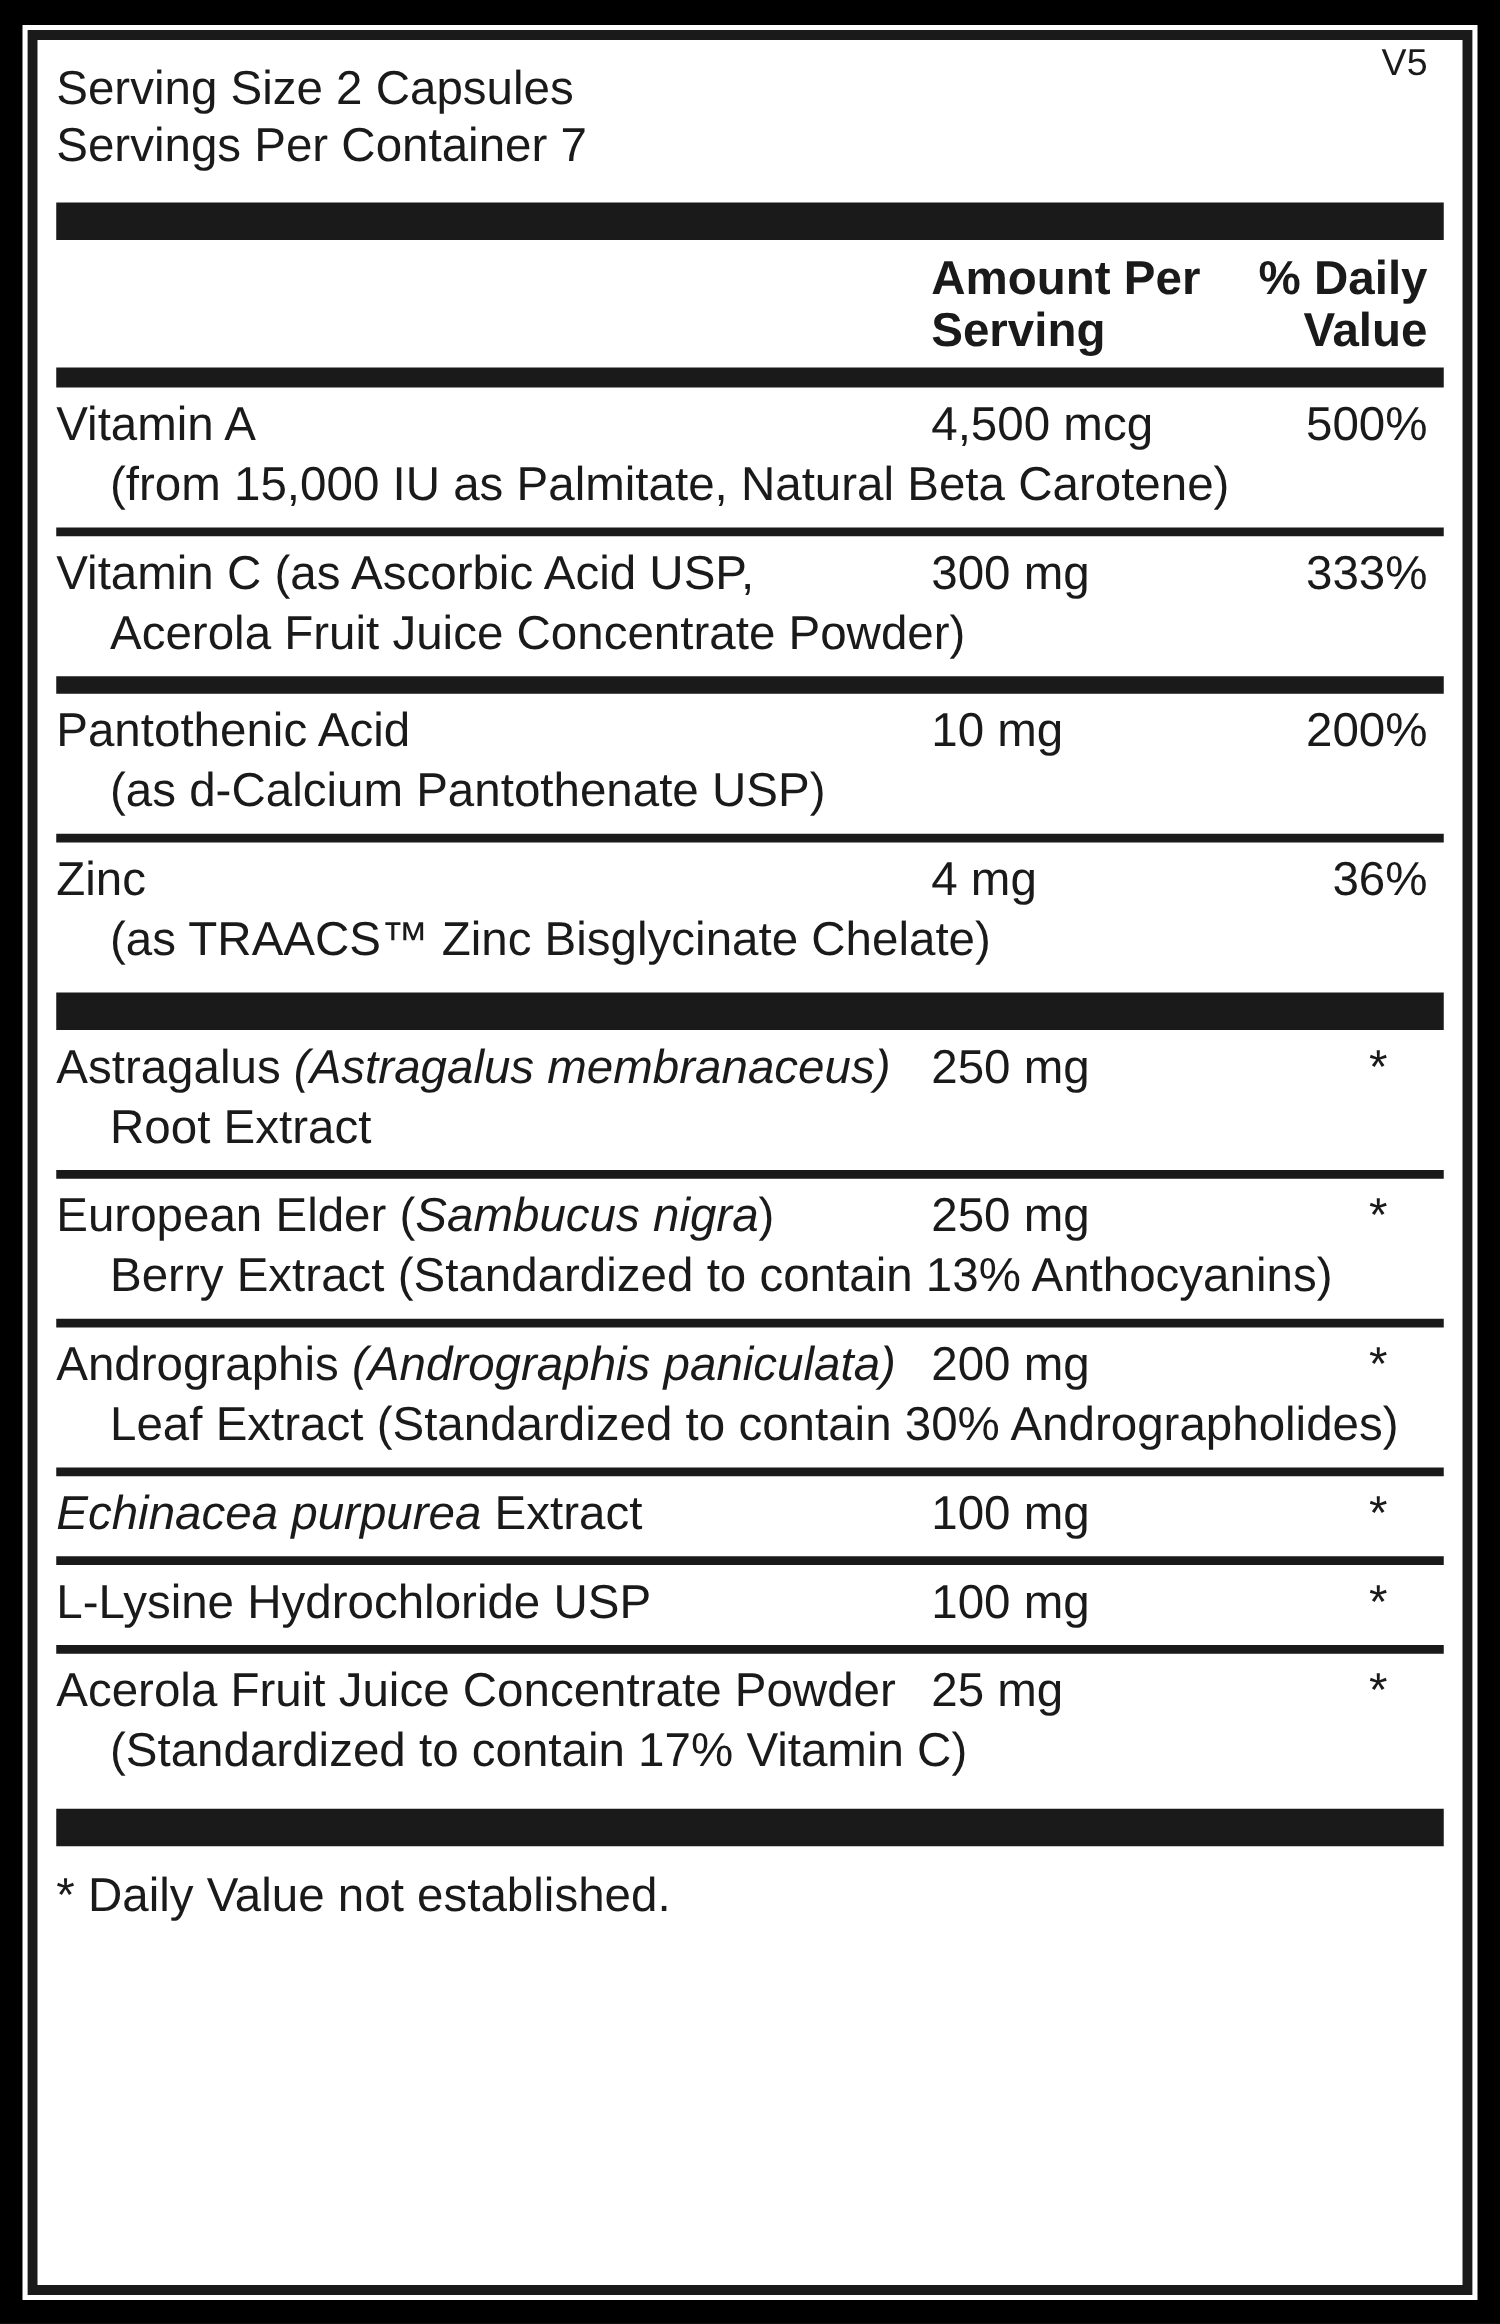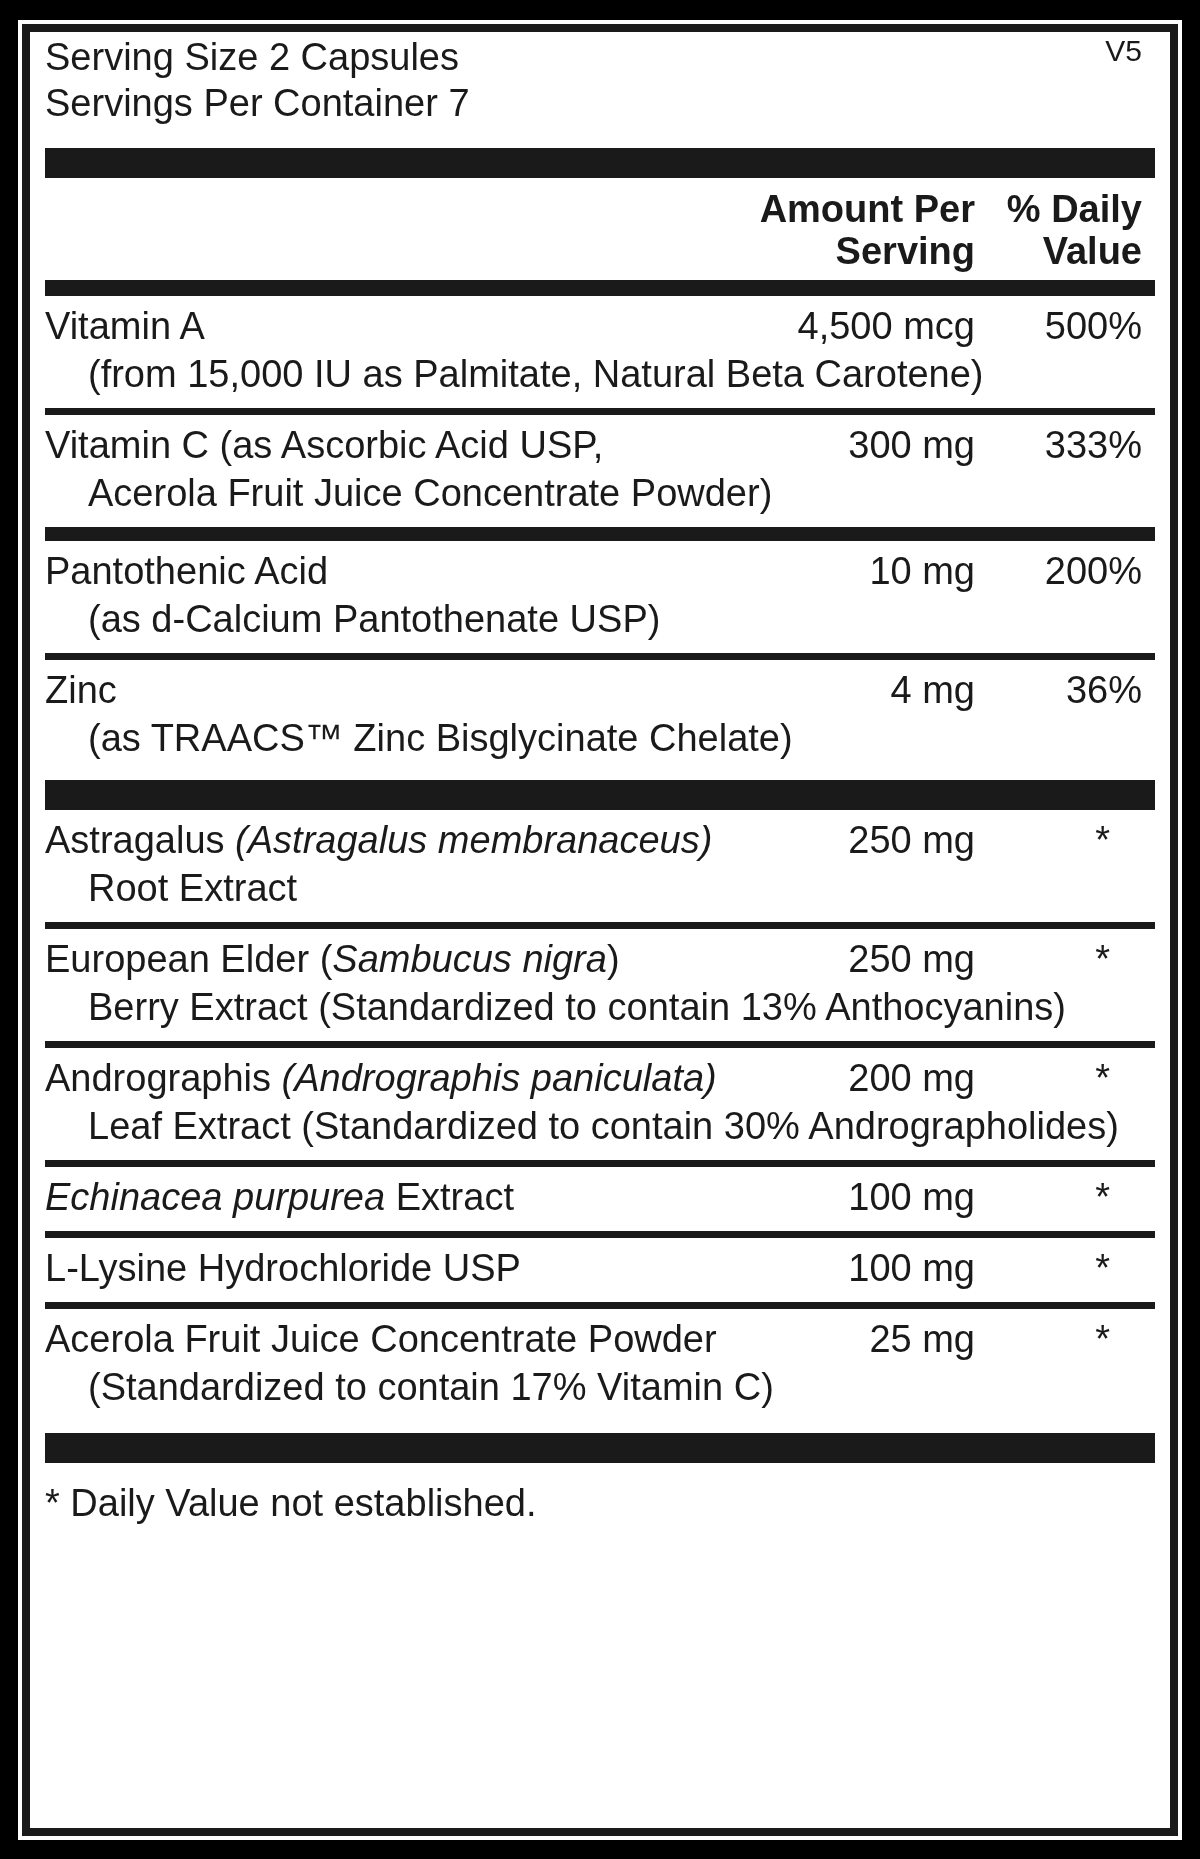--- a/index.html
+++ b/index.html
@@ -47,7 +47,7 @@
     line-height: 46px;
     white-space: nowrap;
   }
-  .serving-line.first { margin-top: 2px; }
+  .serving-line.first { margin-top: 16px; }
   .bar { background: #1a1a1a; width: 100%; }
   .bar.thick { height: 30px; }
   .bar.medium { height: 16px; }

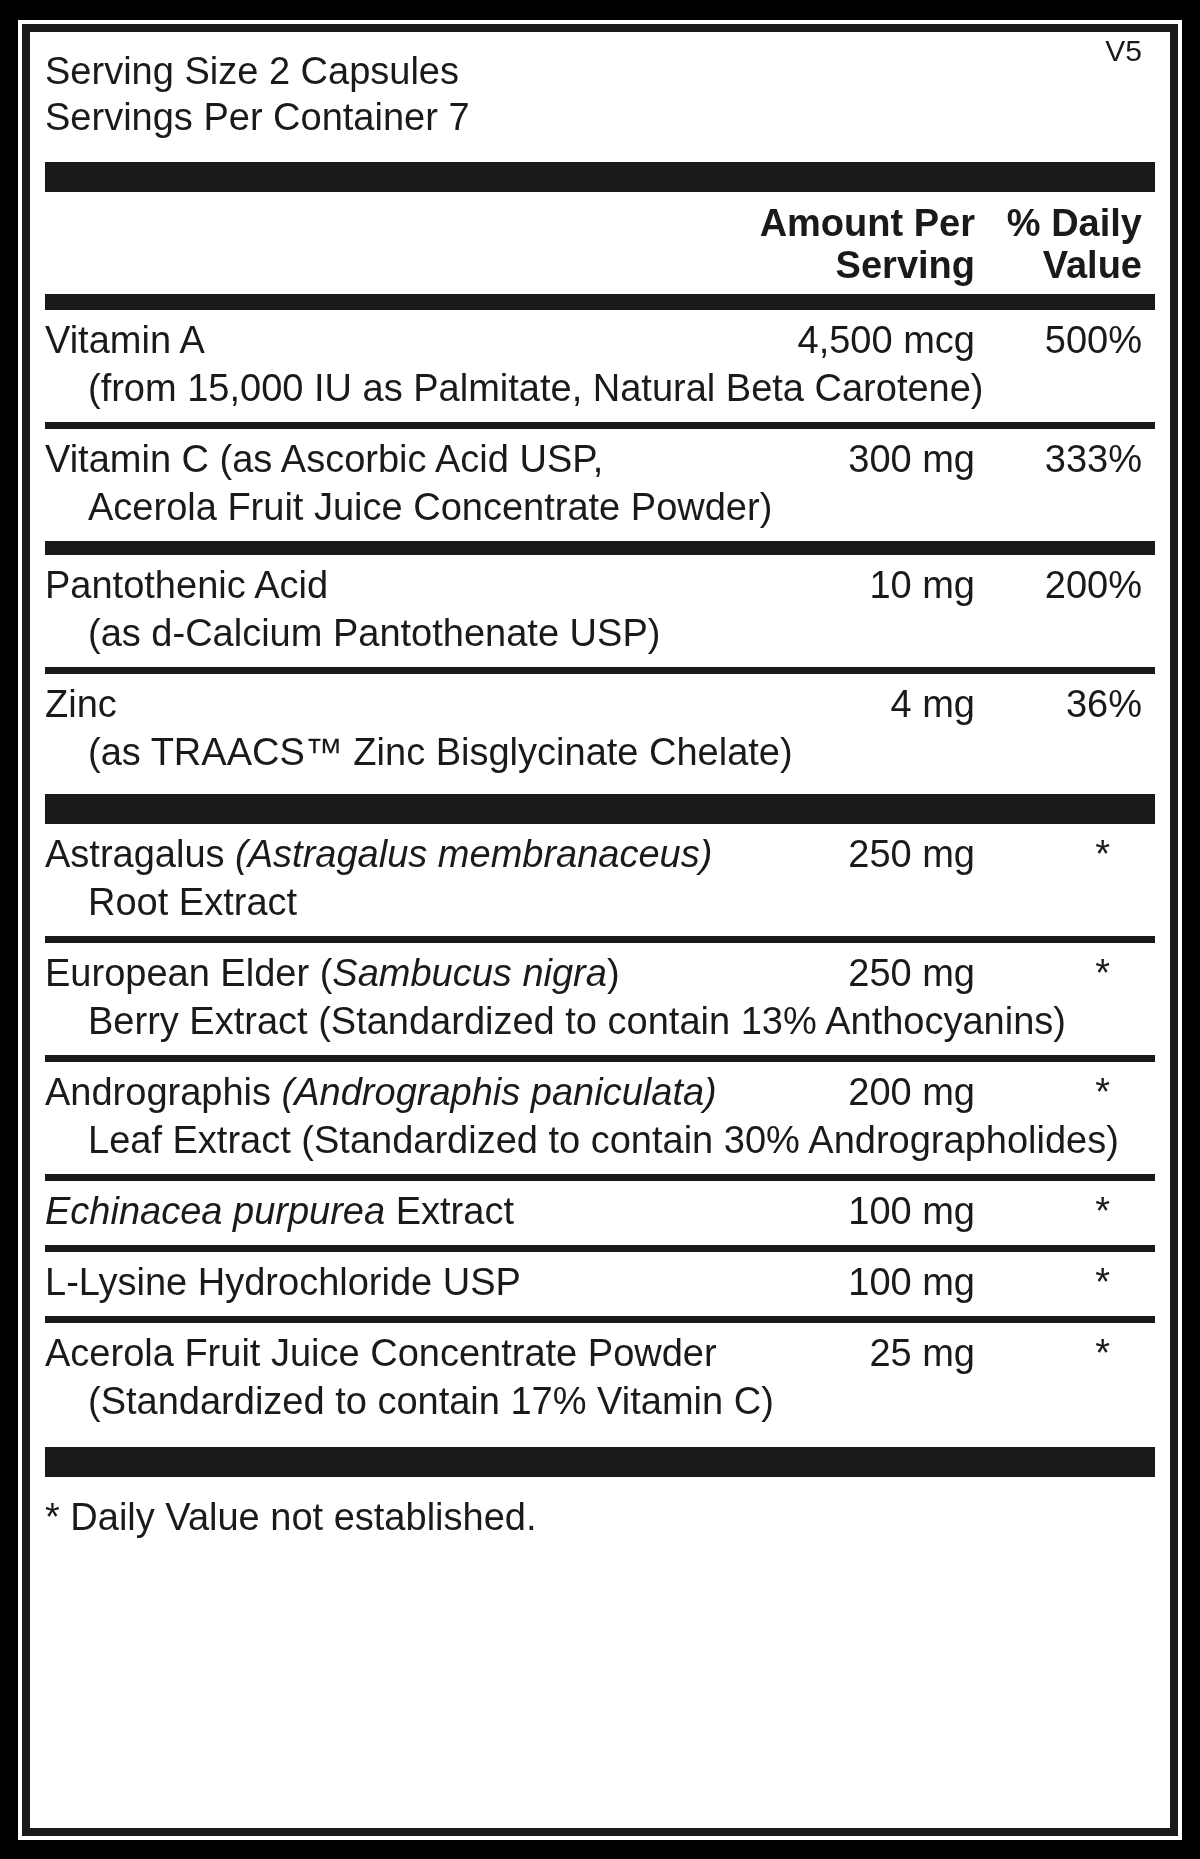--- a/index.html
+++ b/index.html
@@ -63,7 +63,7 @@
     padding: 10px 0 8px 0;
   }
   .col-name { width: 700px; }
-  .col-amount { width: 230px; text-align: right; white-space: nowrap; }
+  .col-amount { width: 230px; text-align: left; white-space: nowrap; }
   .col-dv { width: 180px; text-align: right; padding-right: 13px; box-sizing: border-box; white-space: nowrap; }
   .row { padding: 6px 0 10px 0; }
   .row-line1 {

